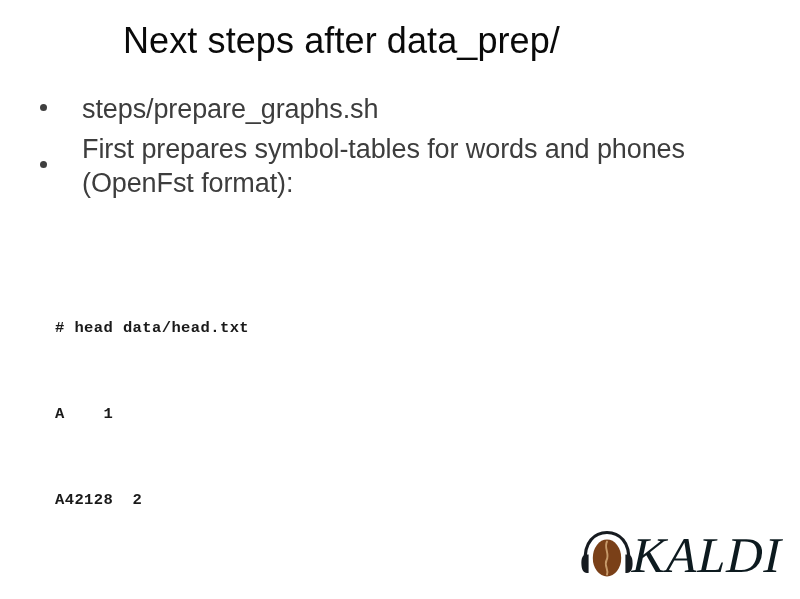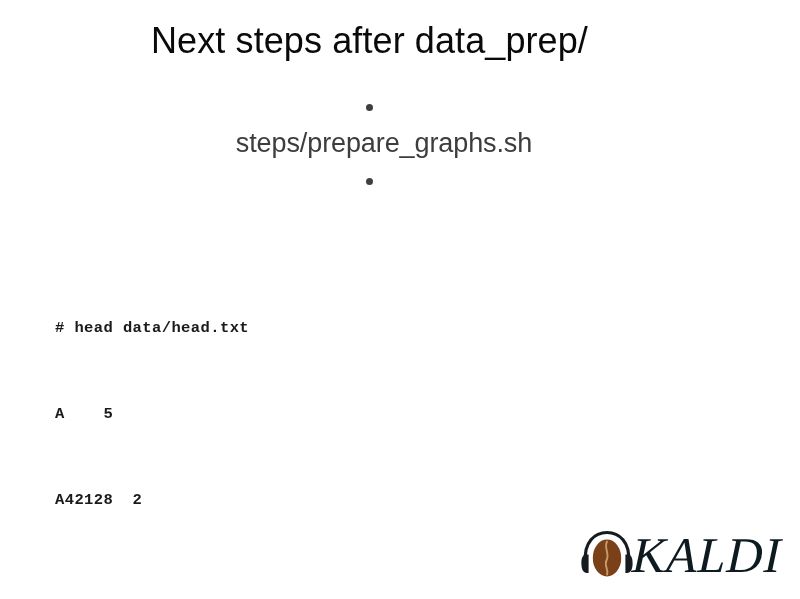--- a/index.html
+++ b/index.html
@@ -34,7 +34,6 @@
     color: #0a0a0a;
     letter-spacing: 0.1px;
     white-space: nowrap;
-    margin-left: 28px;
   }
 
   

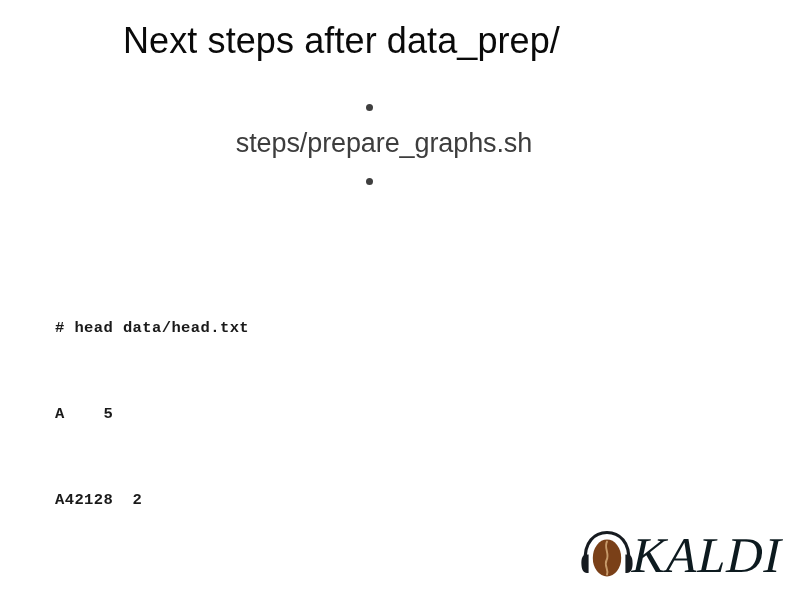--- a/index.html
+++ b/index.html
@@ -47,7 +47,6 @@
     display: flex;
     align-items: center;
     margin-bottom: 6px;
-    flex-direction: column;
   }
   .bullet-marker {
     flex: 0 0 auto;

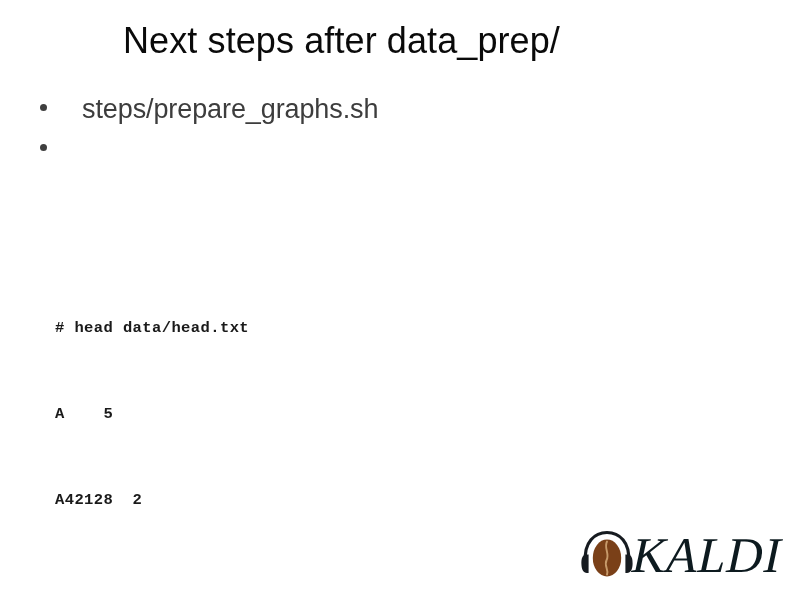--- a/index.html
+++ b/index.html
@@ -142,6 +142,7 @@
 
     <div class="bullet-row">
       <div class="bullet-marker"><span class="dot"></span></div>
+      <div class="bullet-text wrap">First prepares symbol-tables for words and phones (OpenFst format):</div>
     </div>
 
   </div>

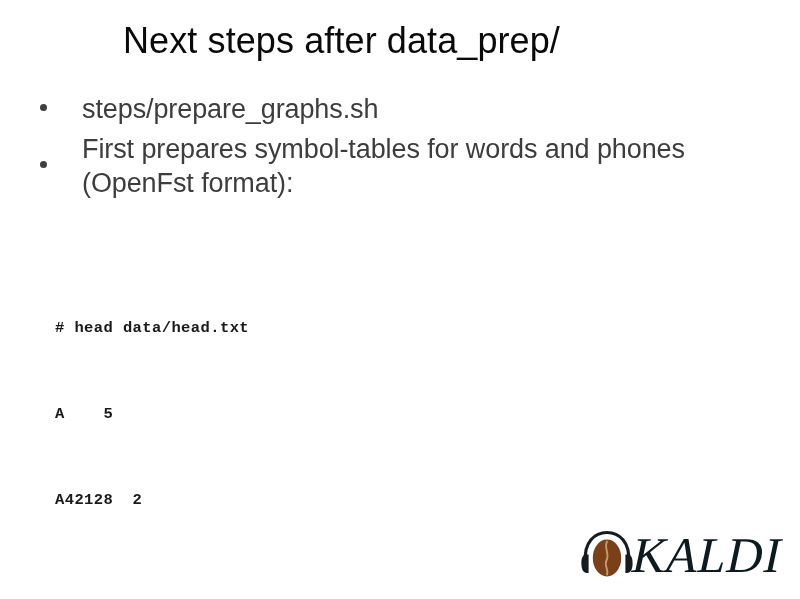--- a/index.html
+++ b/index.html
@@ -149,7 +149,7 @@
 
   <div id="code-block">
     <div class="code-line"># head data/head.txt</div>
-    <div class="code-line">A    5</div>
+    <div class="code-line">A    1</div>
     <div class="code-line">A42128  2</div>
     
     

